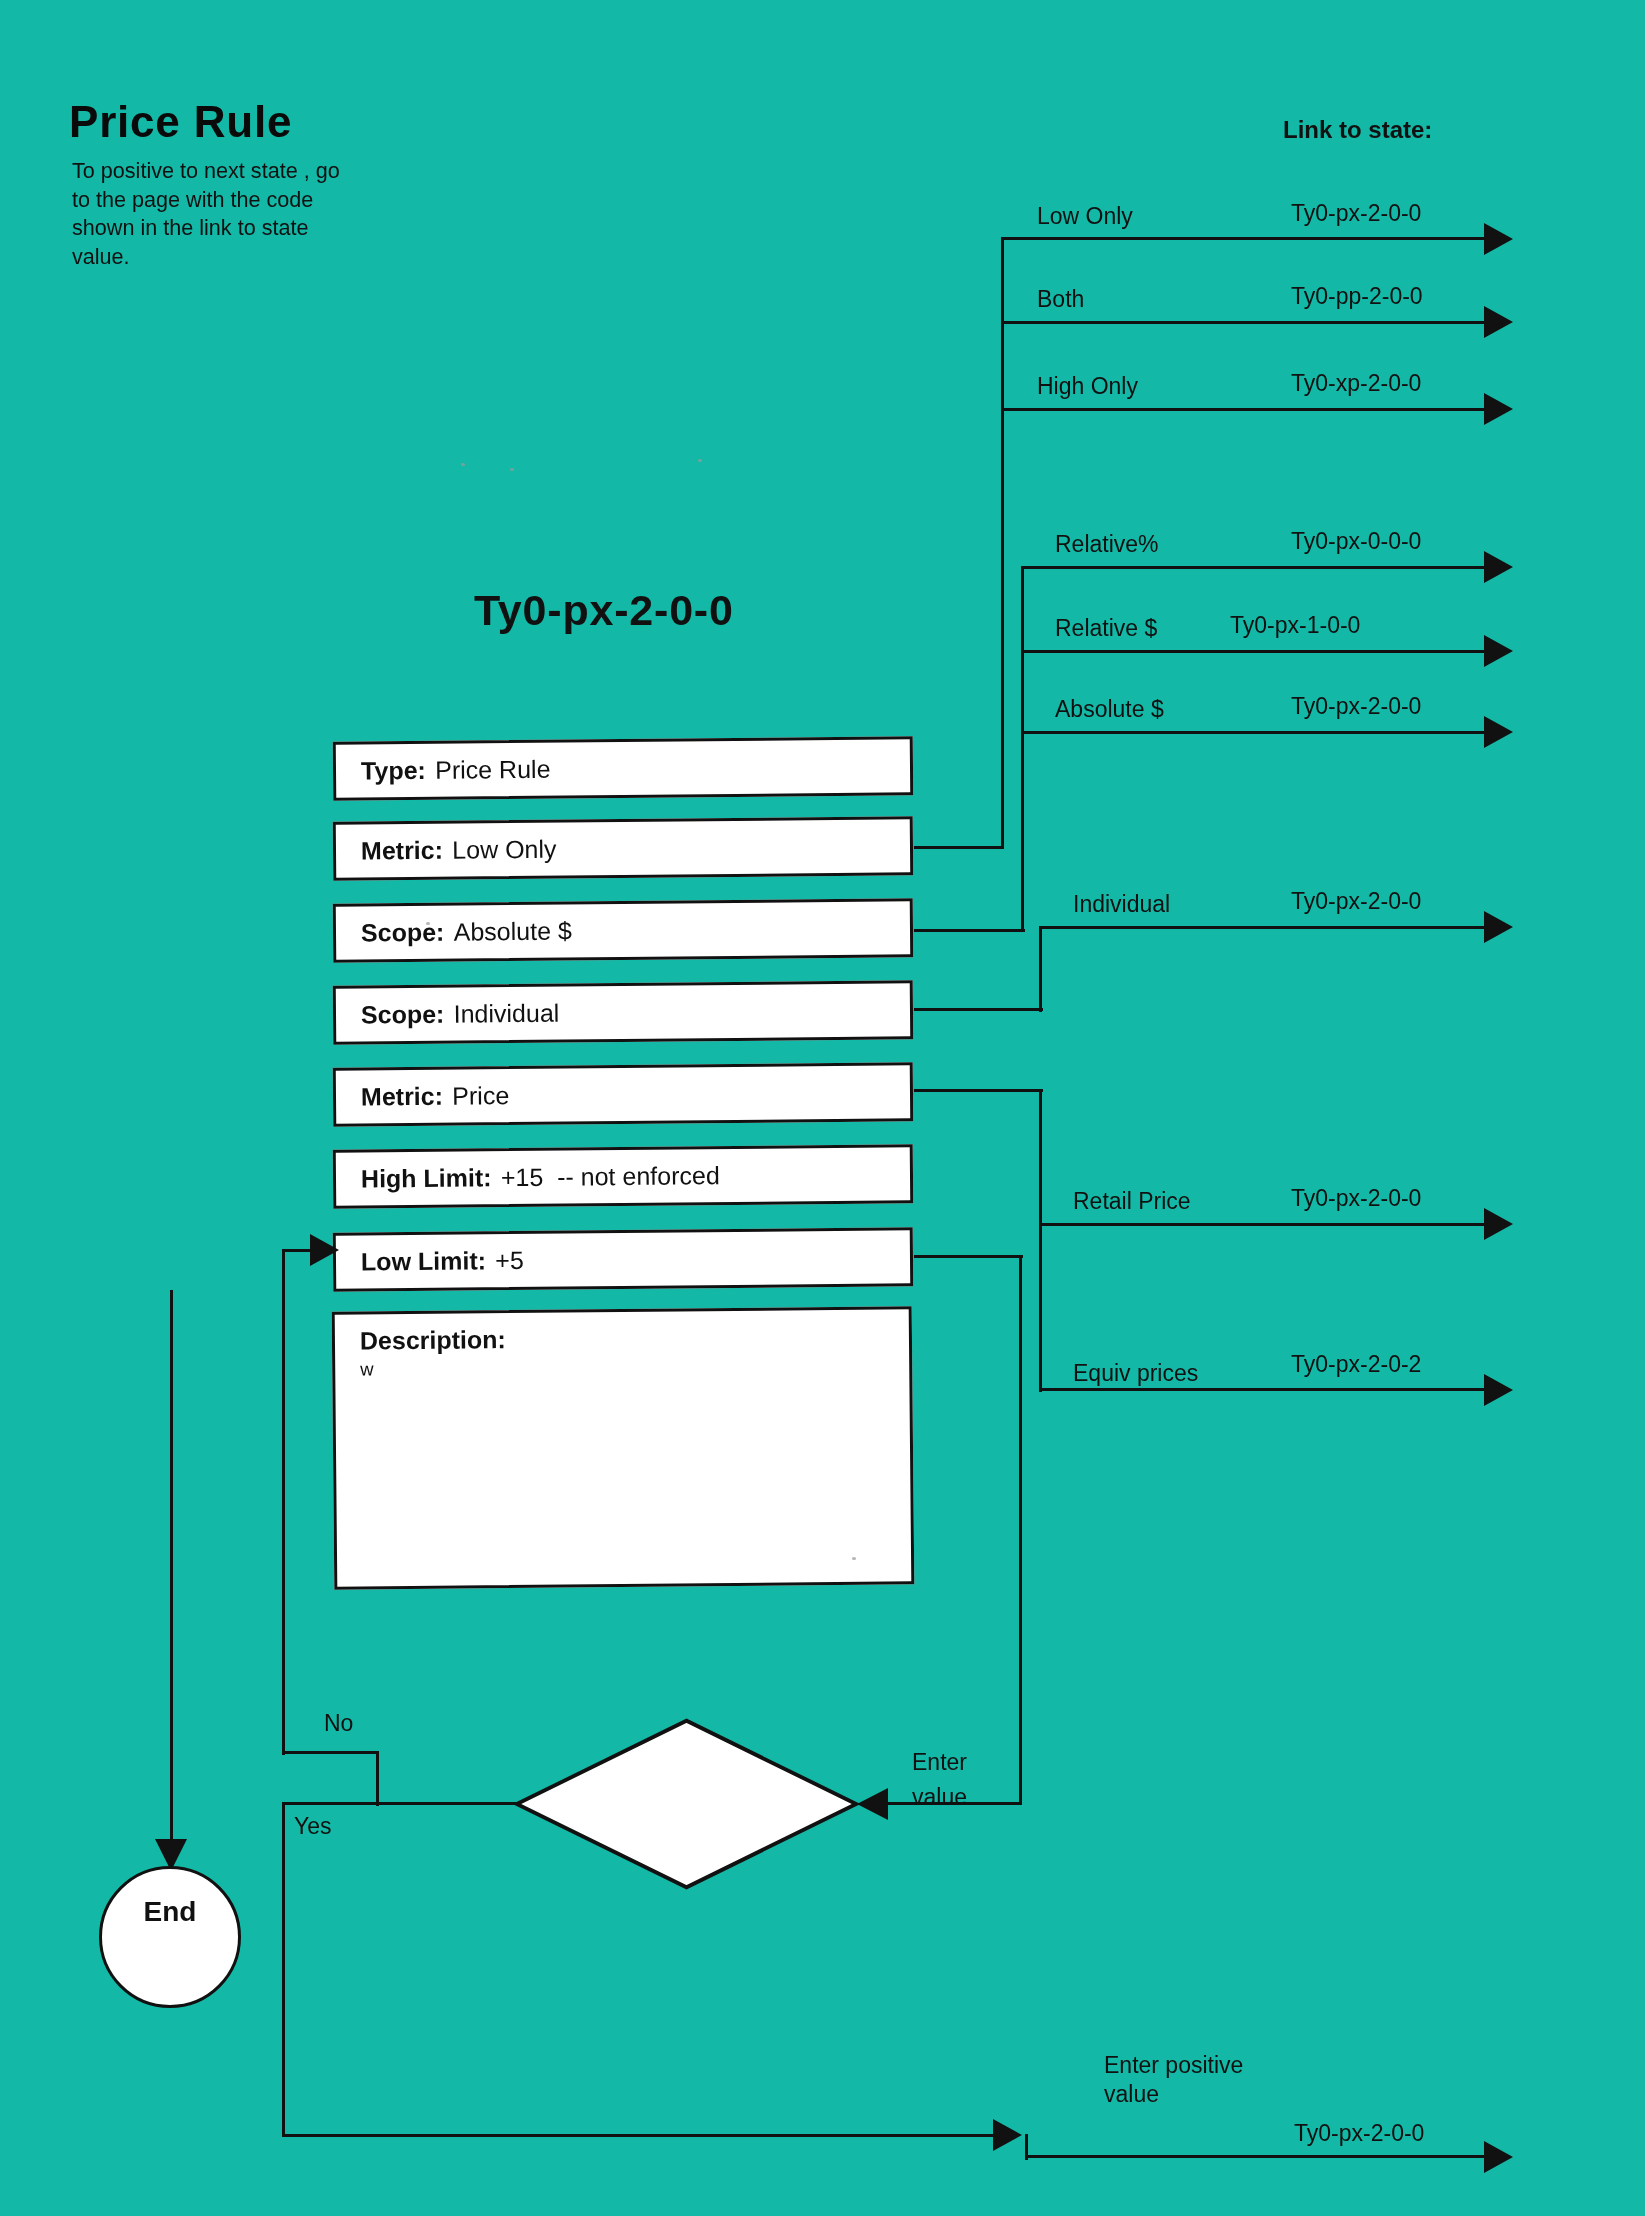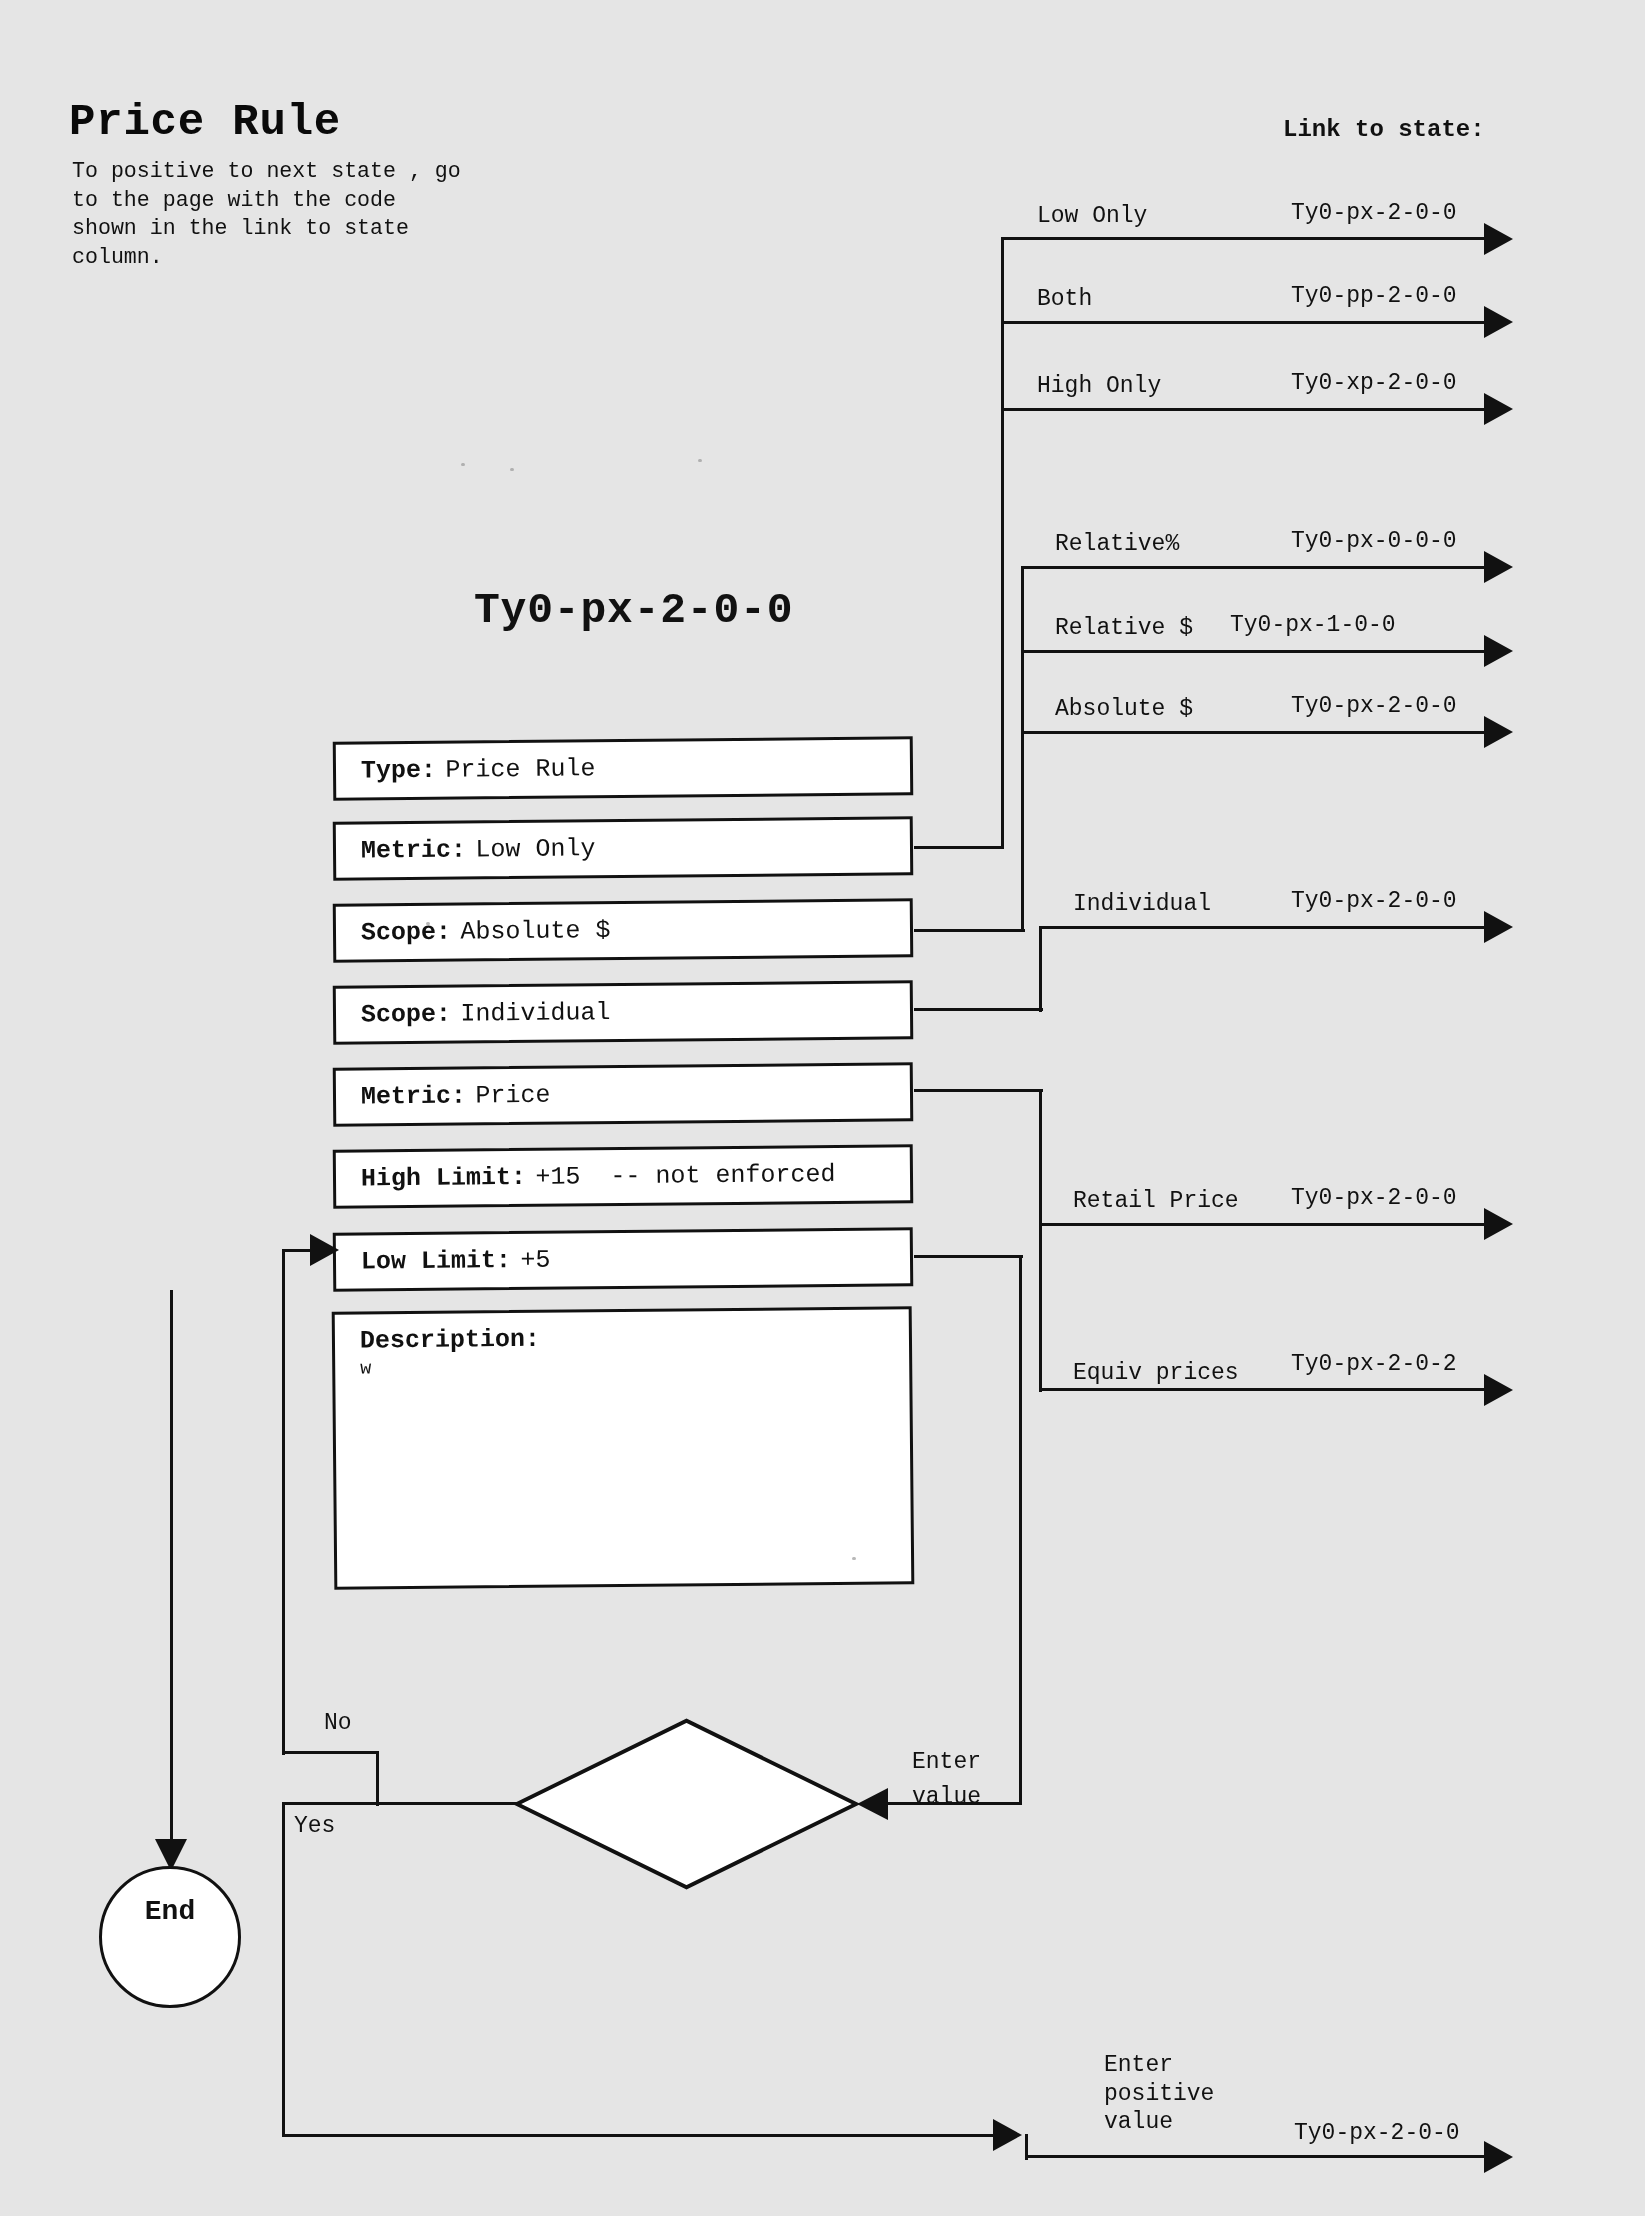--- a/index.html
+++ b/index.html
@@ -3,8 +3,8 @@
 <meta charset="utf-8">
 <style>
   html,body{margin:0;padding:0;background:#fff;}
-  #canvas{position:relative;width:1646px;height:2216px;background:#e5e5e5;overflow:hidden;
-          font-family:Liberation Mono, monospace;color:#111;}
+  #canvas{position:relative;width:1646px;height:2216px;background:#14b8a6;overflow:hidden;
+          font-family:Liberation Sans, sans-serif;color:#111;}
   .abs{position:absolute;}
   
   .ln{position:absolute;background:#111;}

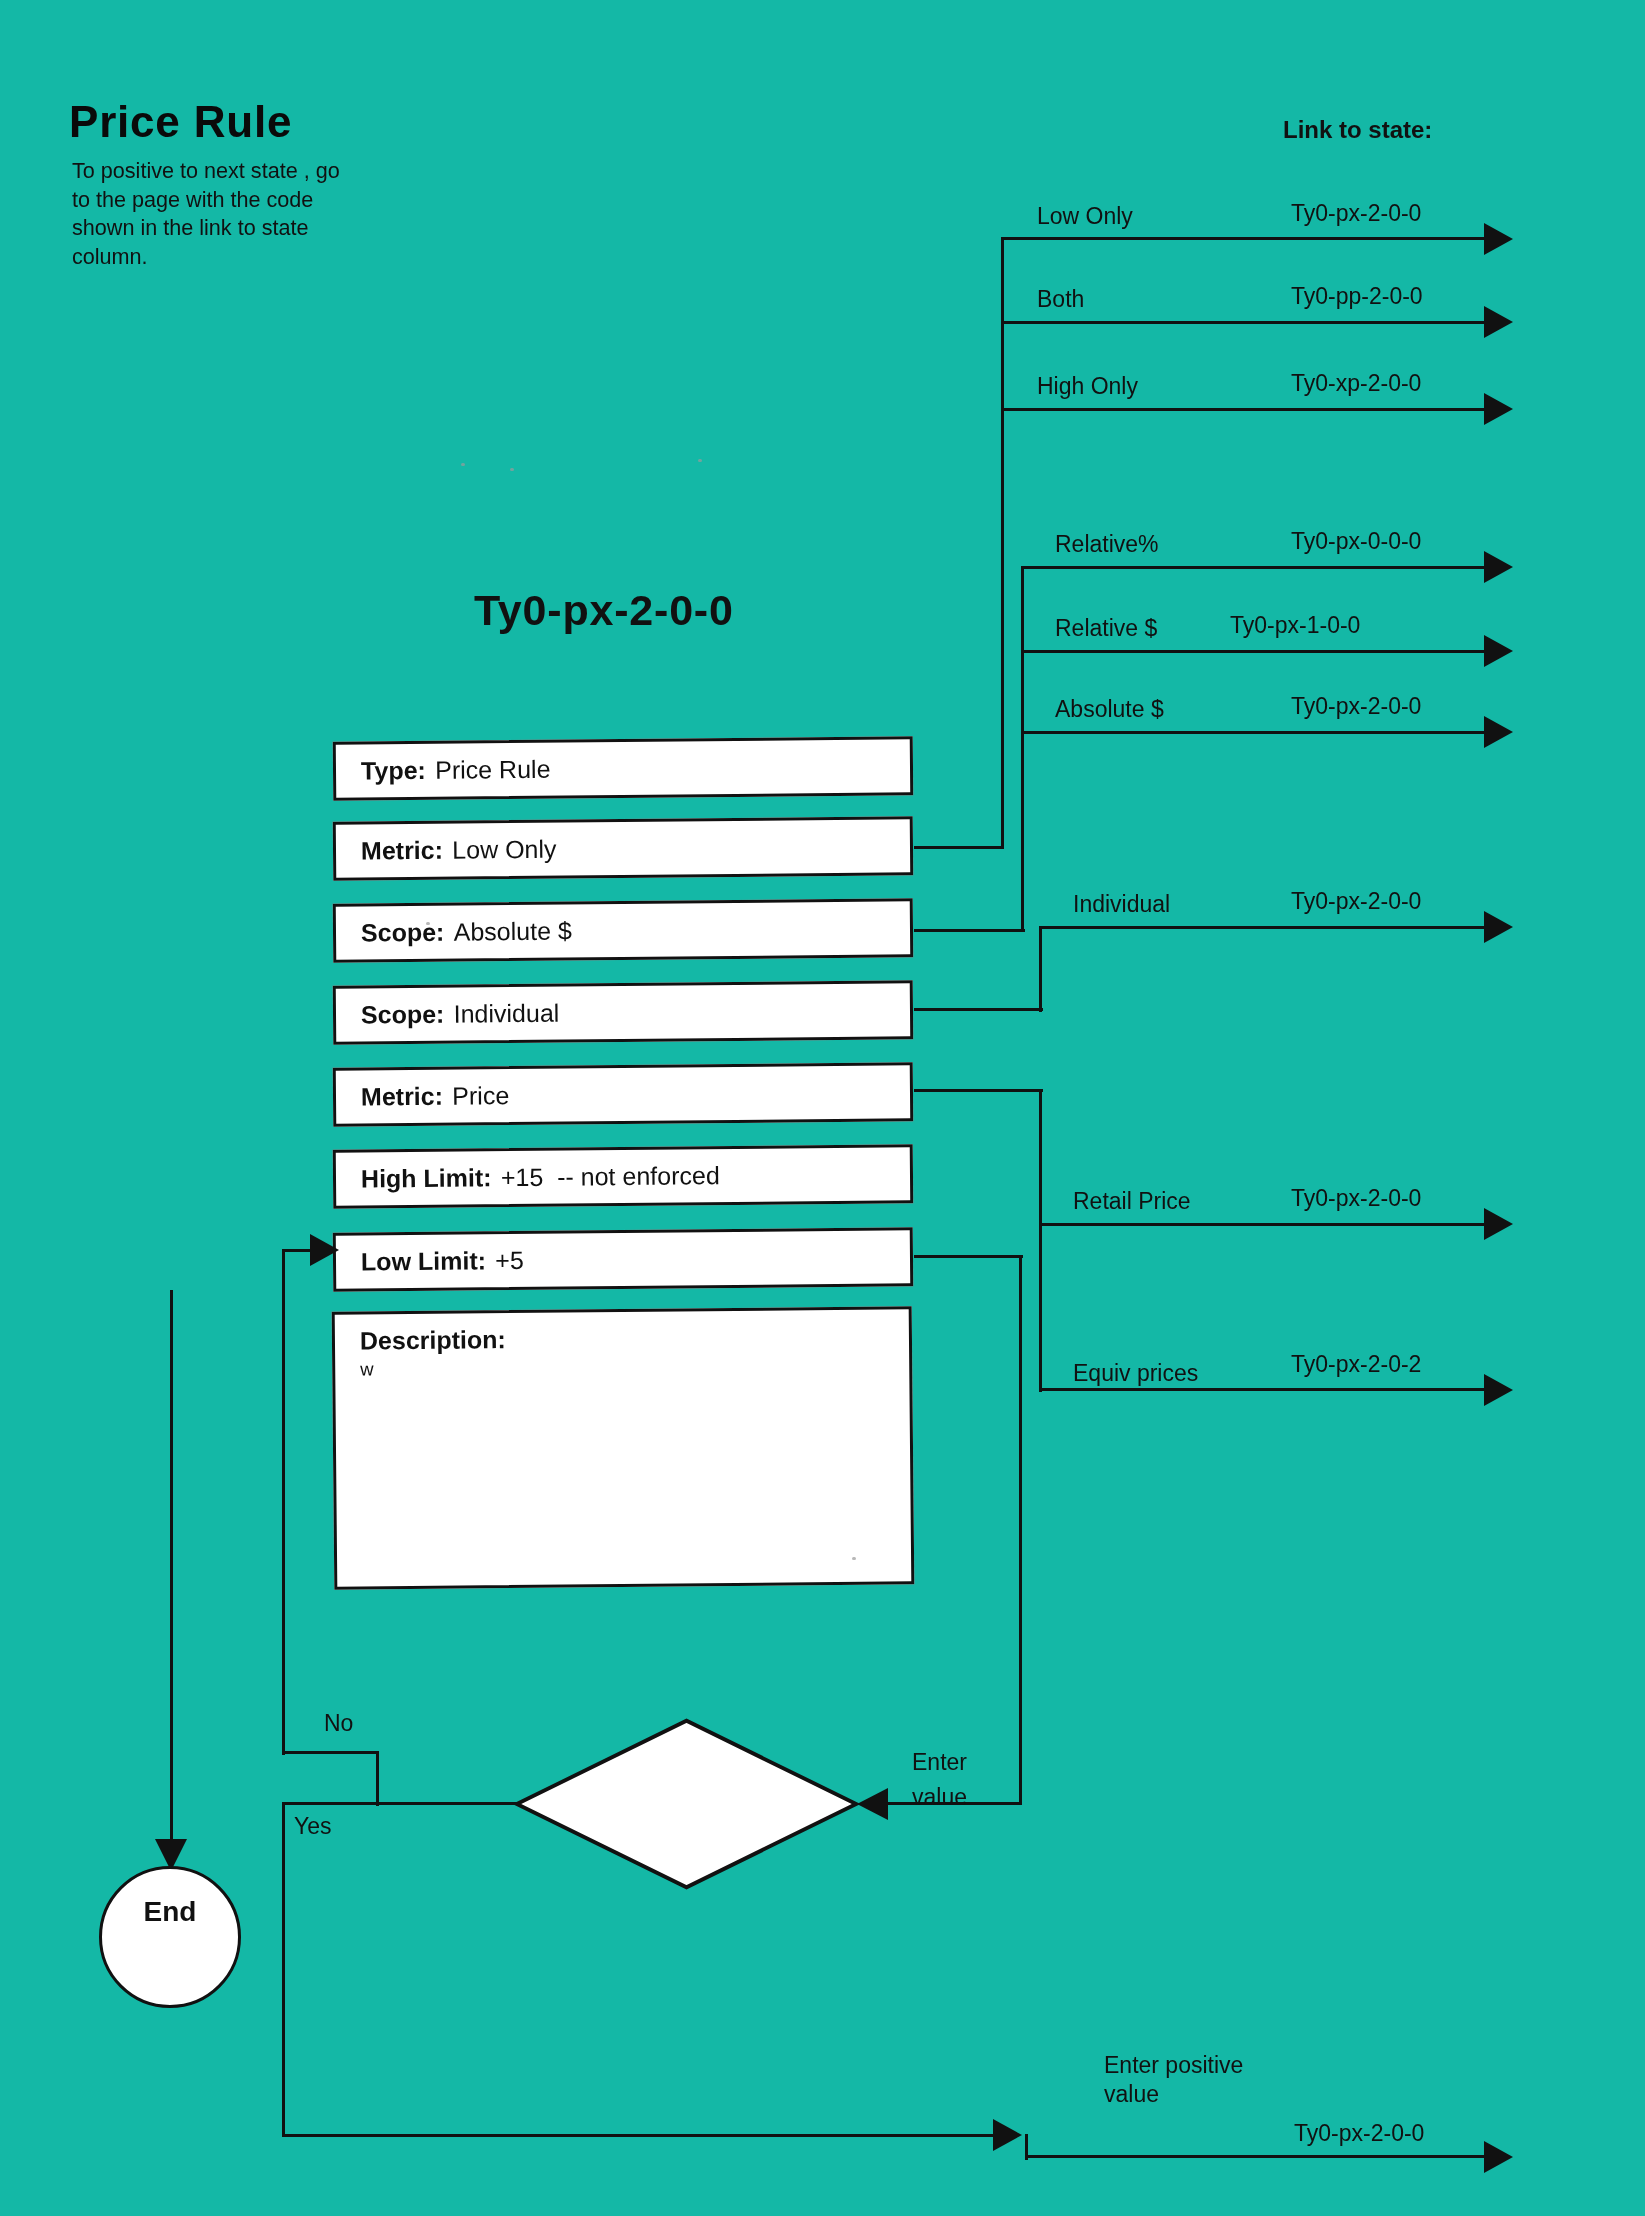--- a/index.html
+++ b/index.html
@@ -53,7 +53,7 @@
     <div>To positive to next state , go</div>
     <div>to the page with the code</div>
     <div>shown in the link to state</div>
-    <div>column.</div>
+    <div>value.</div>
   </div>
   <div class="link-header">Link to state:</div>
   <div class="state-title">Ty0-px-2-0-0</div>

